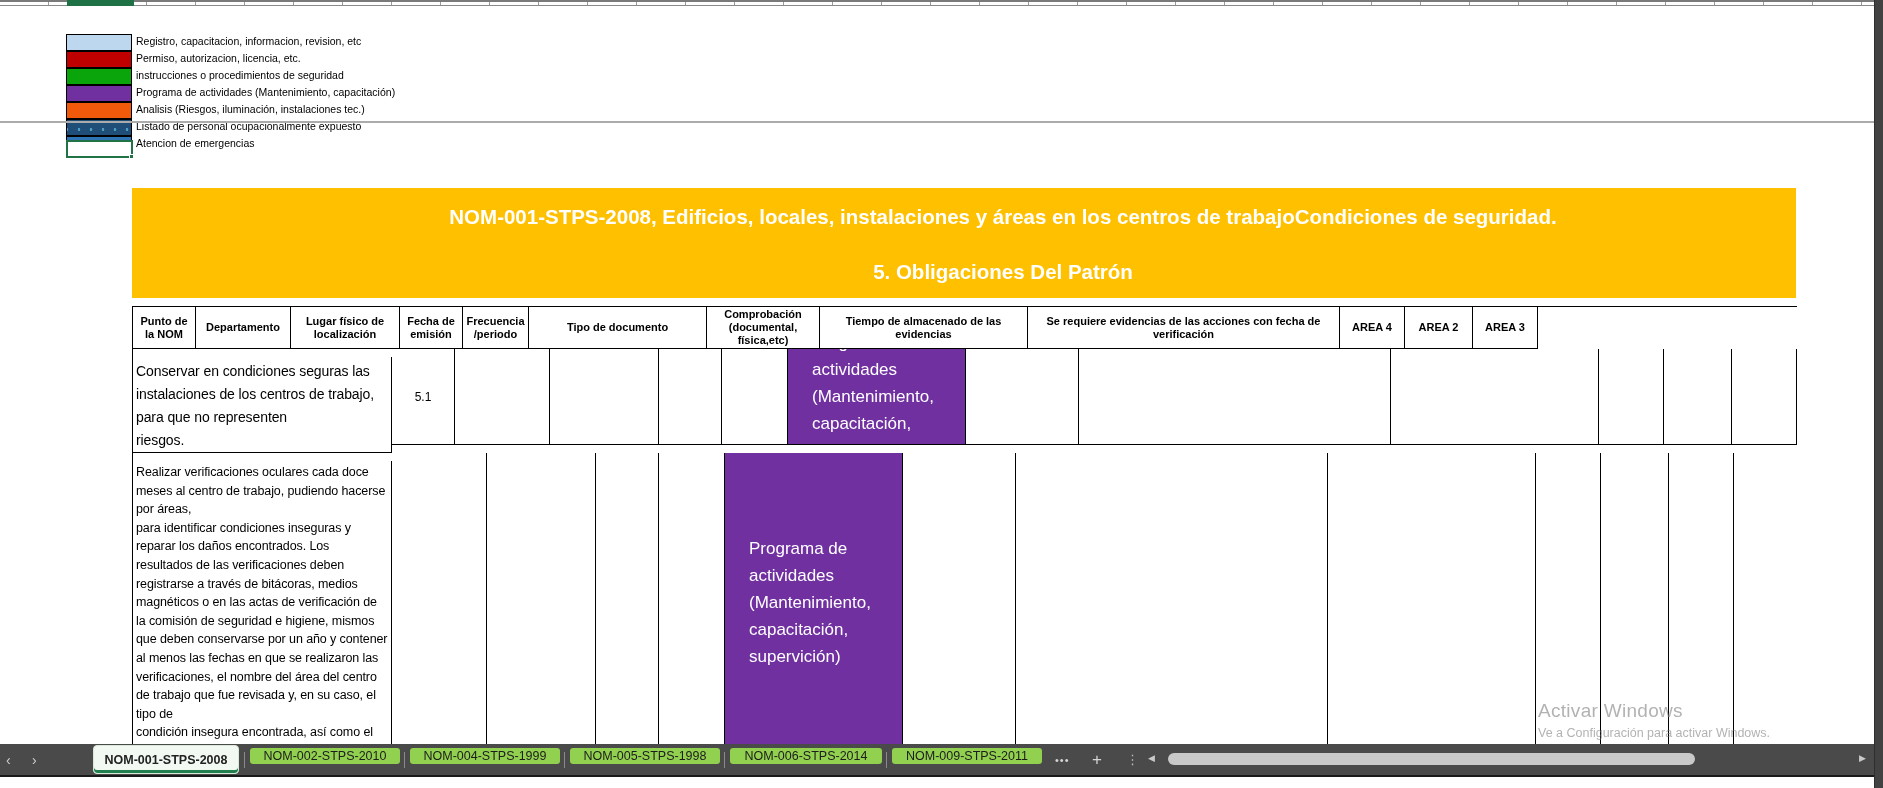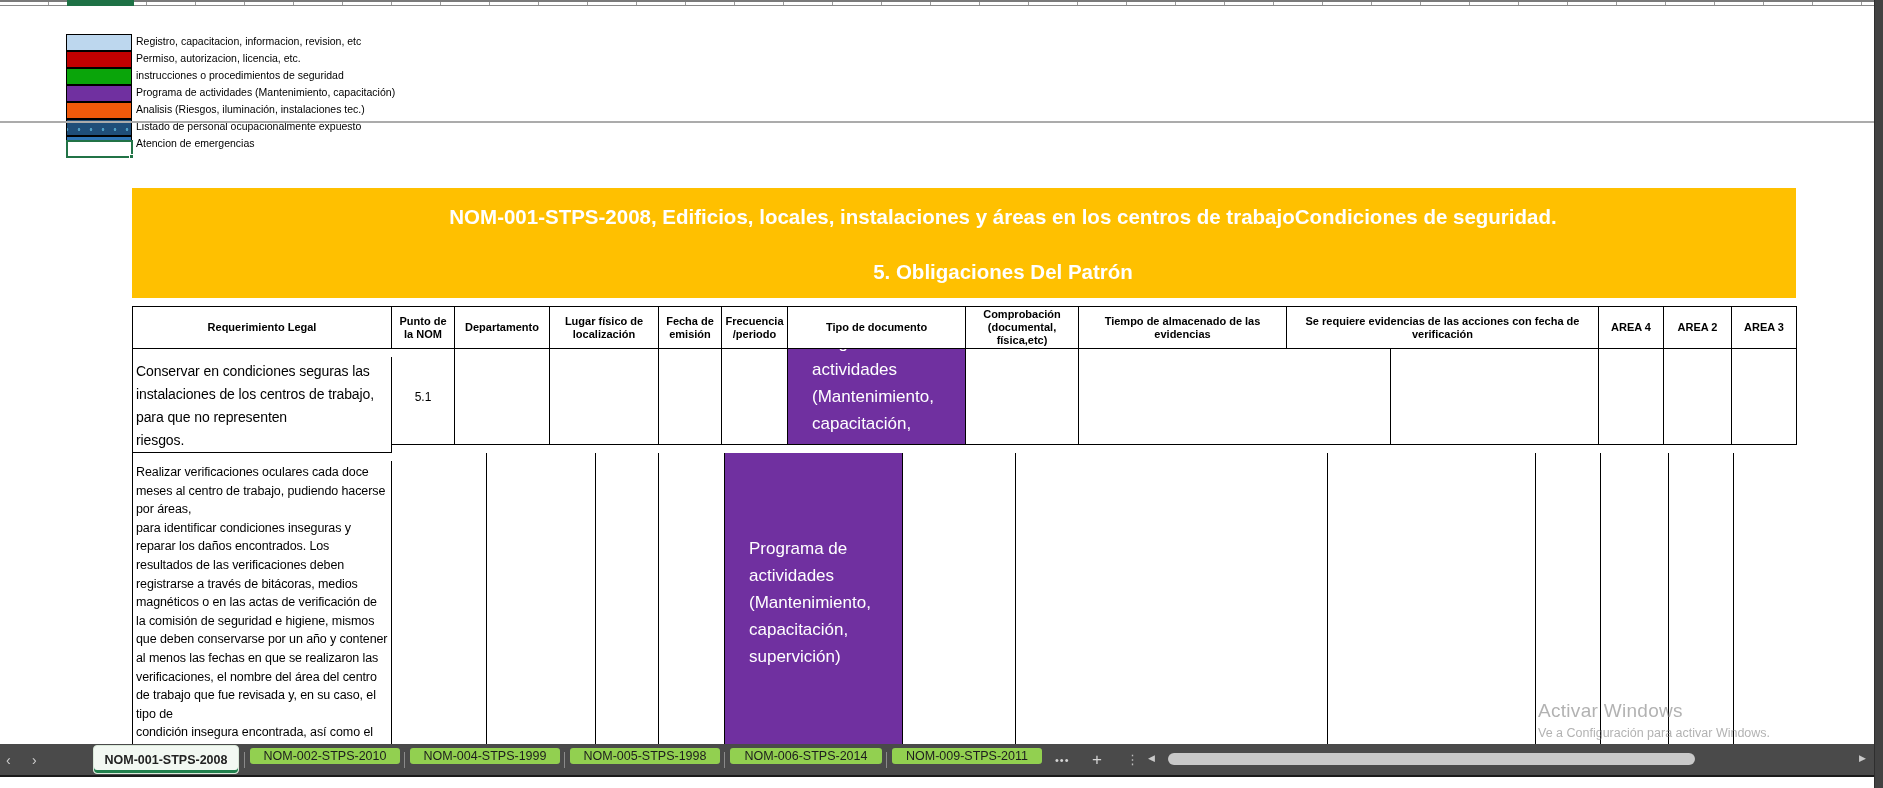--- a/index.html
+++ b/index.html
@@ -146,7 +146,6 @@
 
   <div class="sheet-table">
     <div class="trow hrow">
-      <div class="tcell cw0">Requerimiento Legal</div>
       <div class="tcell cw1">Punto de la NOM</div>
       <div class="tcell cw2">Departamento</div>
       <div class="tcell cw3">Lugar físico de localización</div>

